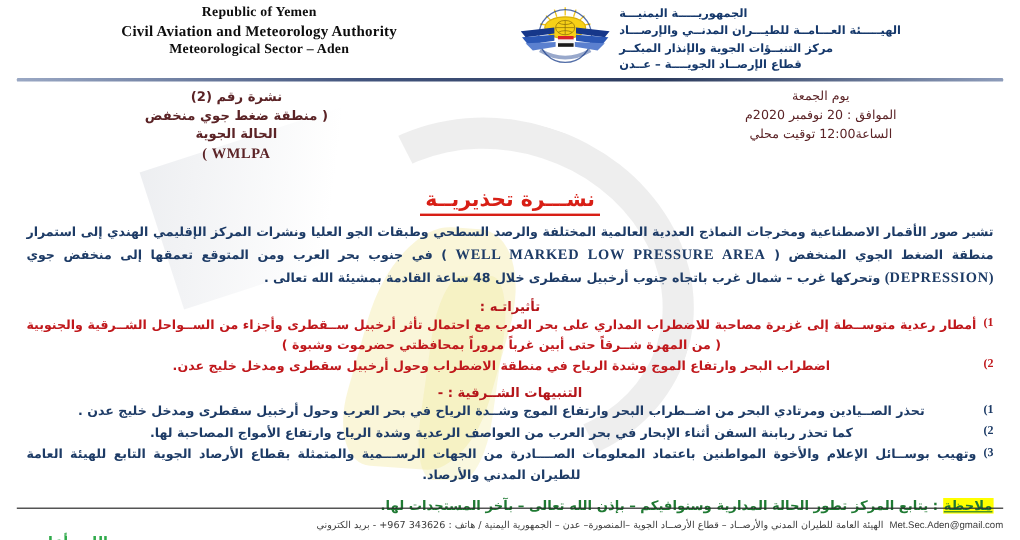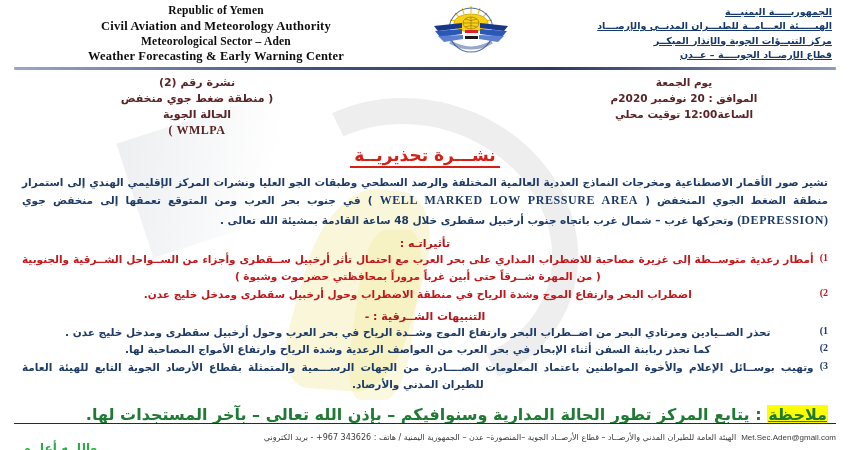--- a/index.html
+++ b/index.html
@@ -73,7 +73,7 @@
   .hdr-ar {
     flex: 1 1 auto;
     direction: rtl;
-    text-align: right;
+    text-align: left;
     color: #15386b;
     font-size: 9.5px;
     line-height: 1.5;
@@ -81,7 +81,6 @@
     padding-top: 2px;
     padding-right: 12px;
     letter-spacing: .2px;
-    text-decoration: underline;
   }
   .hdr-ar div { white-space: nowrap; }
 

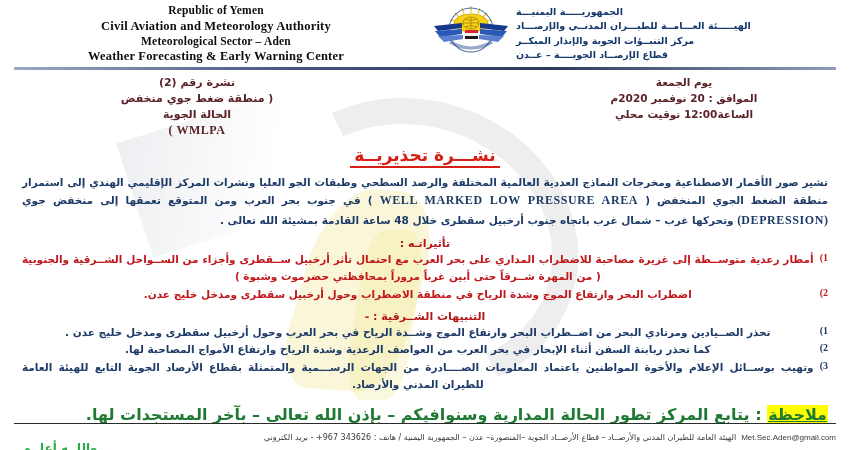--- a/index.html
+++ b/index.html
@@ -255,7 +255,6 @@
       <div class="l1">Republic of Yemen</div>
       <div class="l2">Civil Aviation and Meteorology Authority</div>
       <div class="l3">Meteorological Sector – Aden</div>
-      <div class="l4">Weather Forecasting &amp; Early Warning Center</div>
     </div>
 
     <div class="logo-wrap">

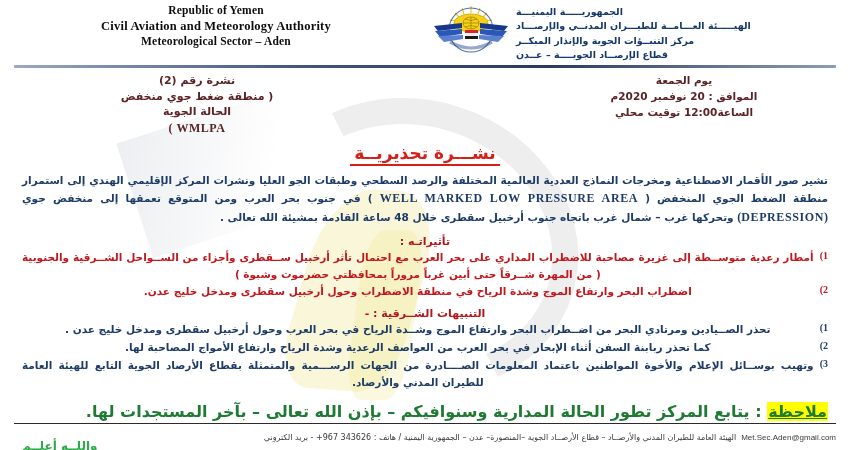--- a/index.html
+++ b/index.html
@@ -111,7 +111,7 @@
     text-align: center;
     color: #5b2326;
     font-size: 10.5px;
-    font-weight: bold;
+    font-weight: normal;
     line-height: 1.5;
   }
 

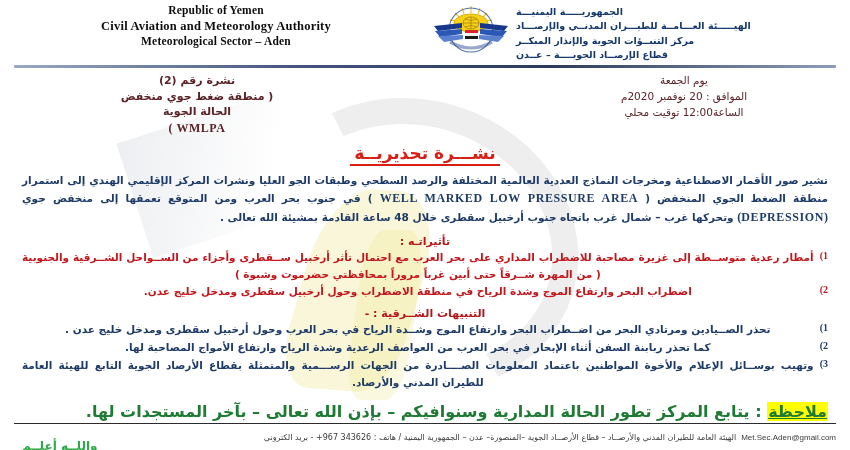--- a/index.html
+++ b/index.html
@@ -116,7 +116,7 @@
   }
 
   
-  .headline-row { position: relative; z-index: 2; text-align: center; margin-top: 6px; }
+  .headline-row { position: relative; z-index: 2; text-align: center; margin-top: 20px; }
   .headline {
     display: inline-block;
     color: #d81f16;

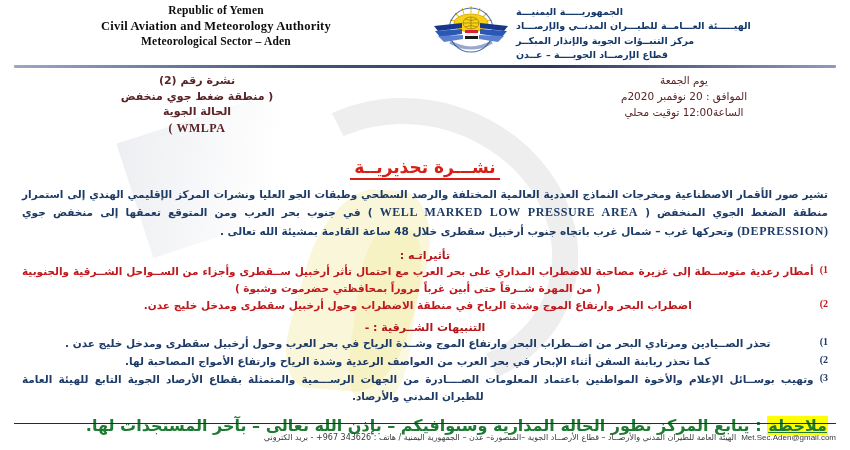--- a/index.html
+++ b/index.html
@@ -192,7 +192,7 @@
     direction: rtl;
     text-align: right;
     margin-top: 9px;
-    font-size: 16px;
+    font-size: 11px;
     font-weight: bold;
     color: #1f7a33;
     line-height: 1.6;

